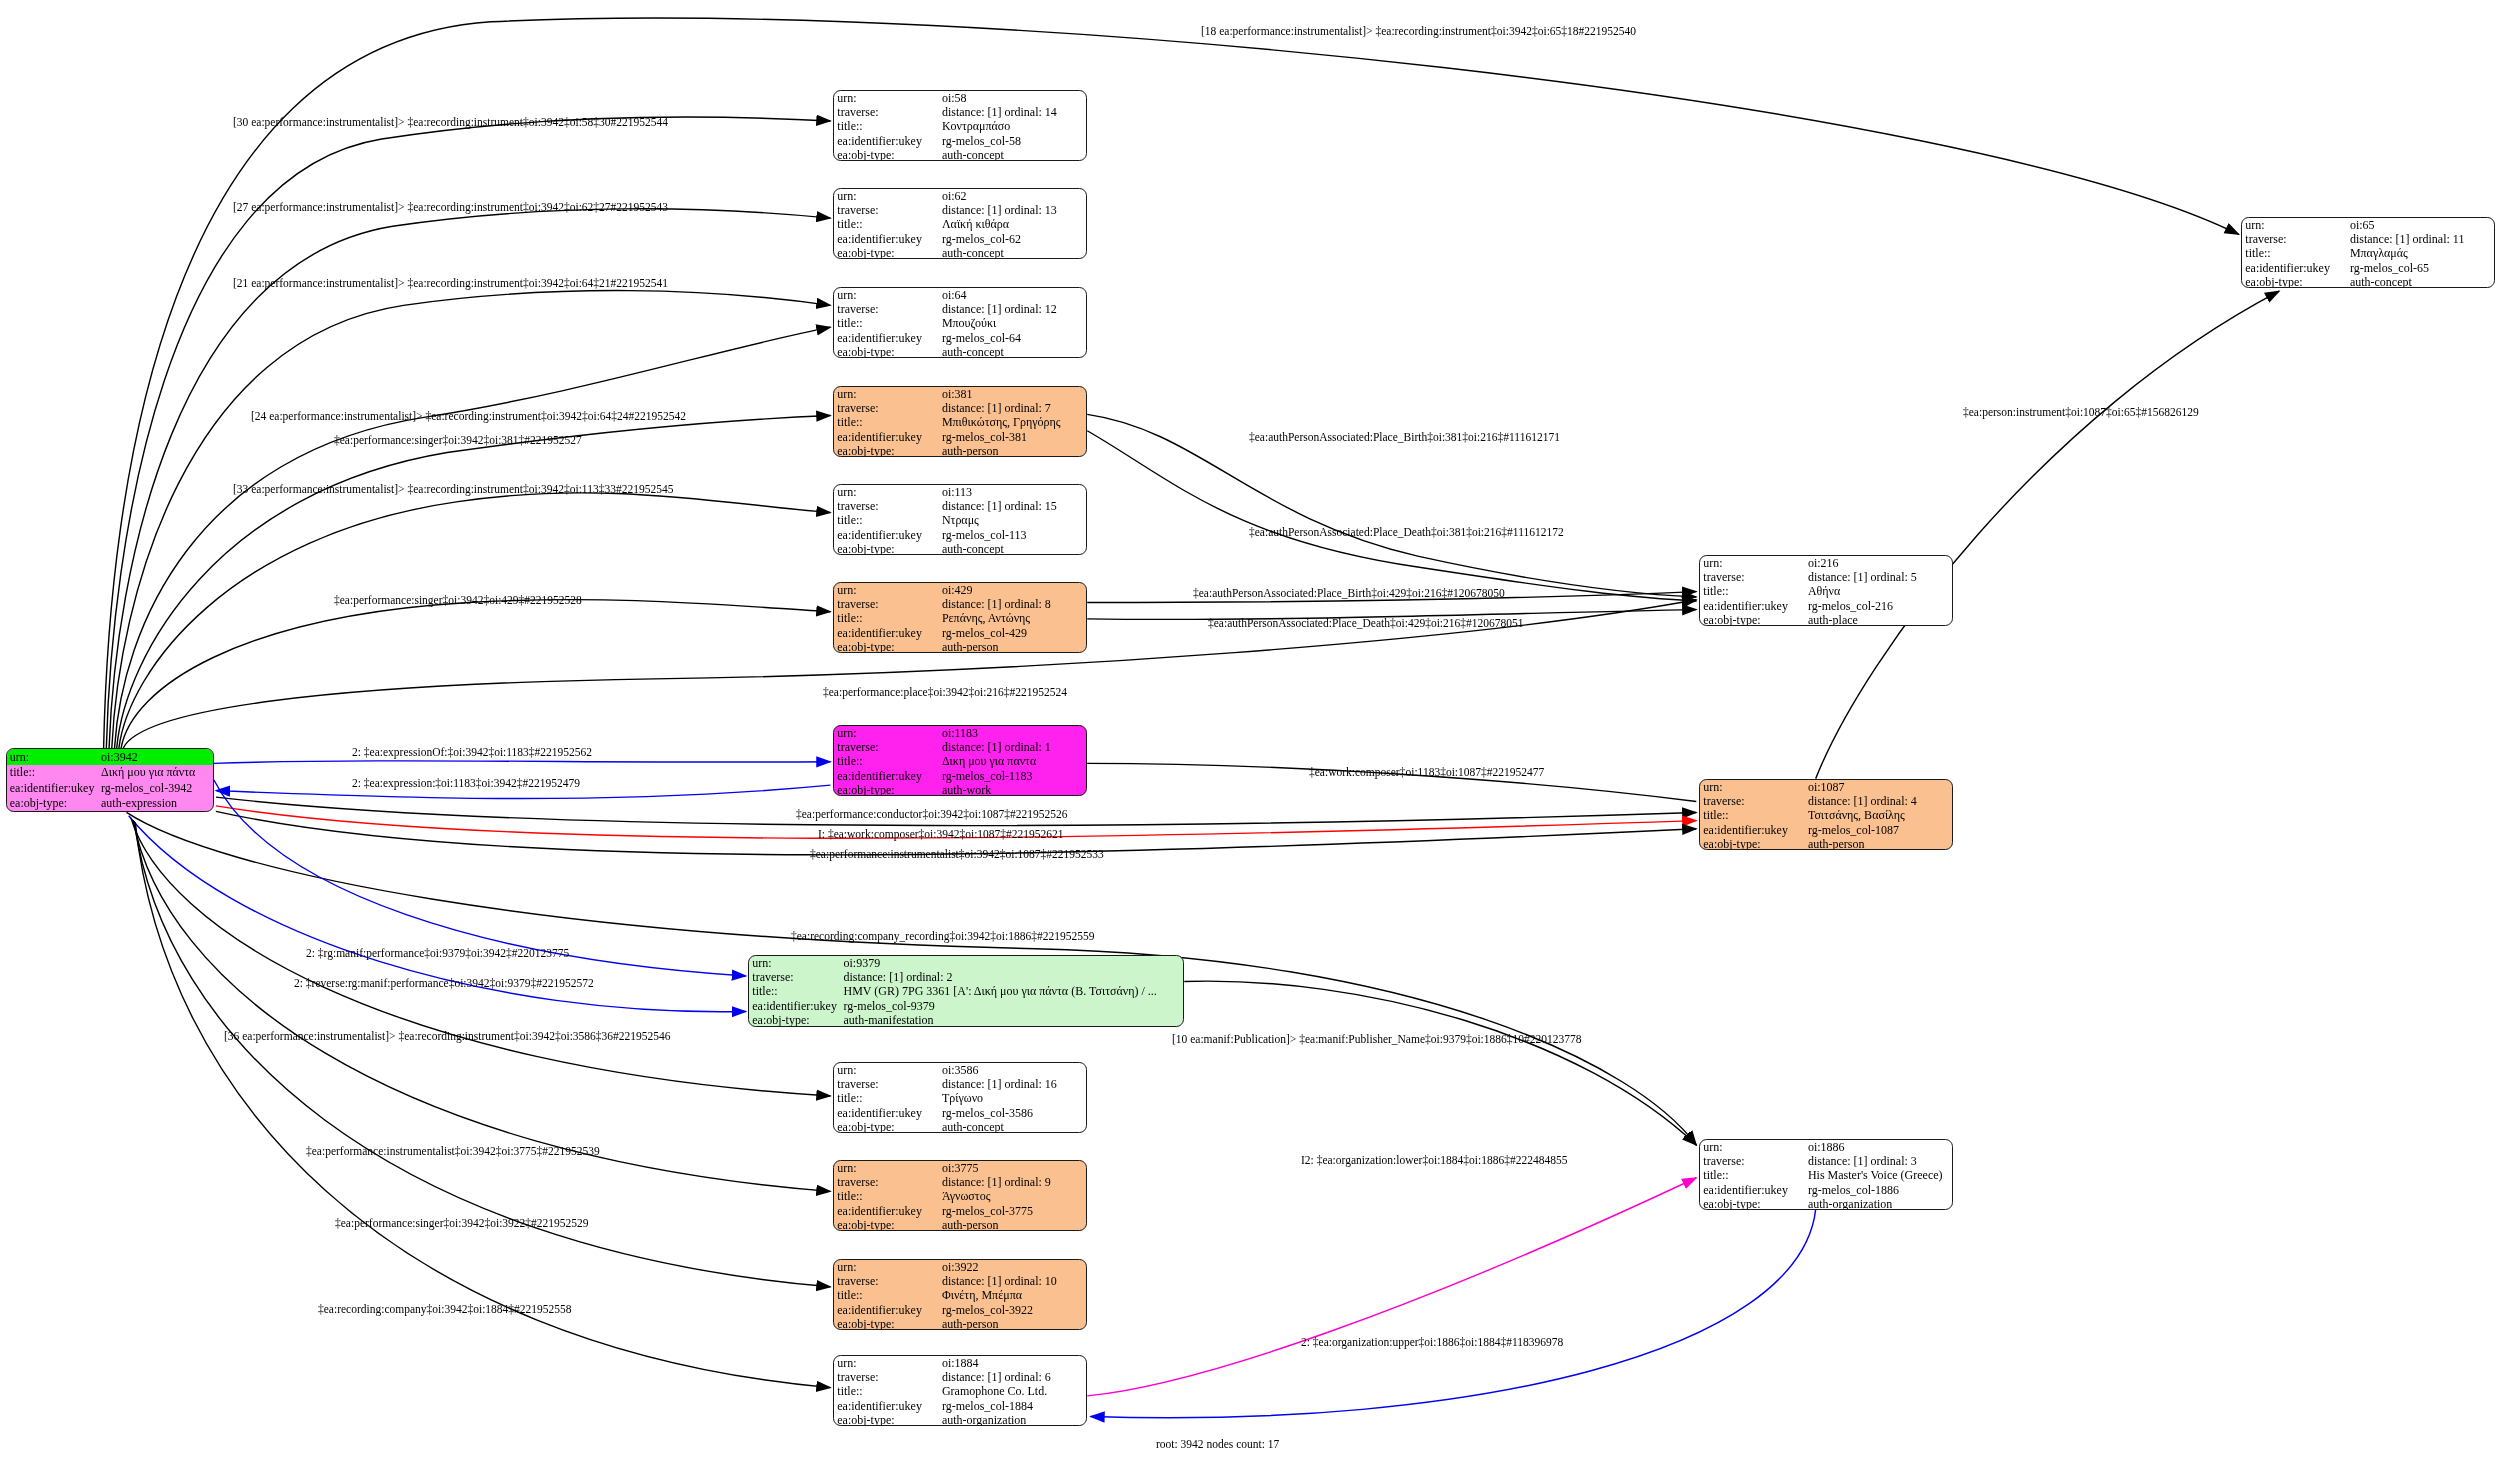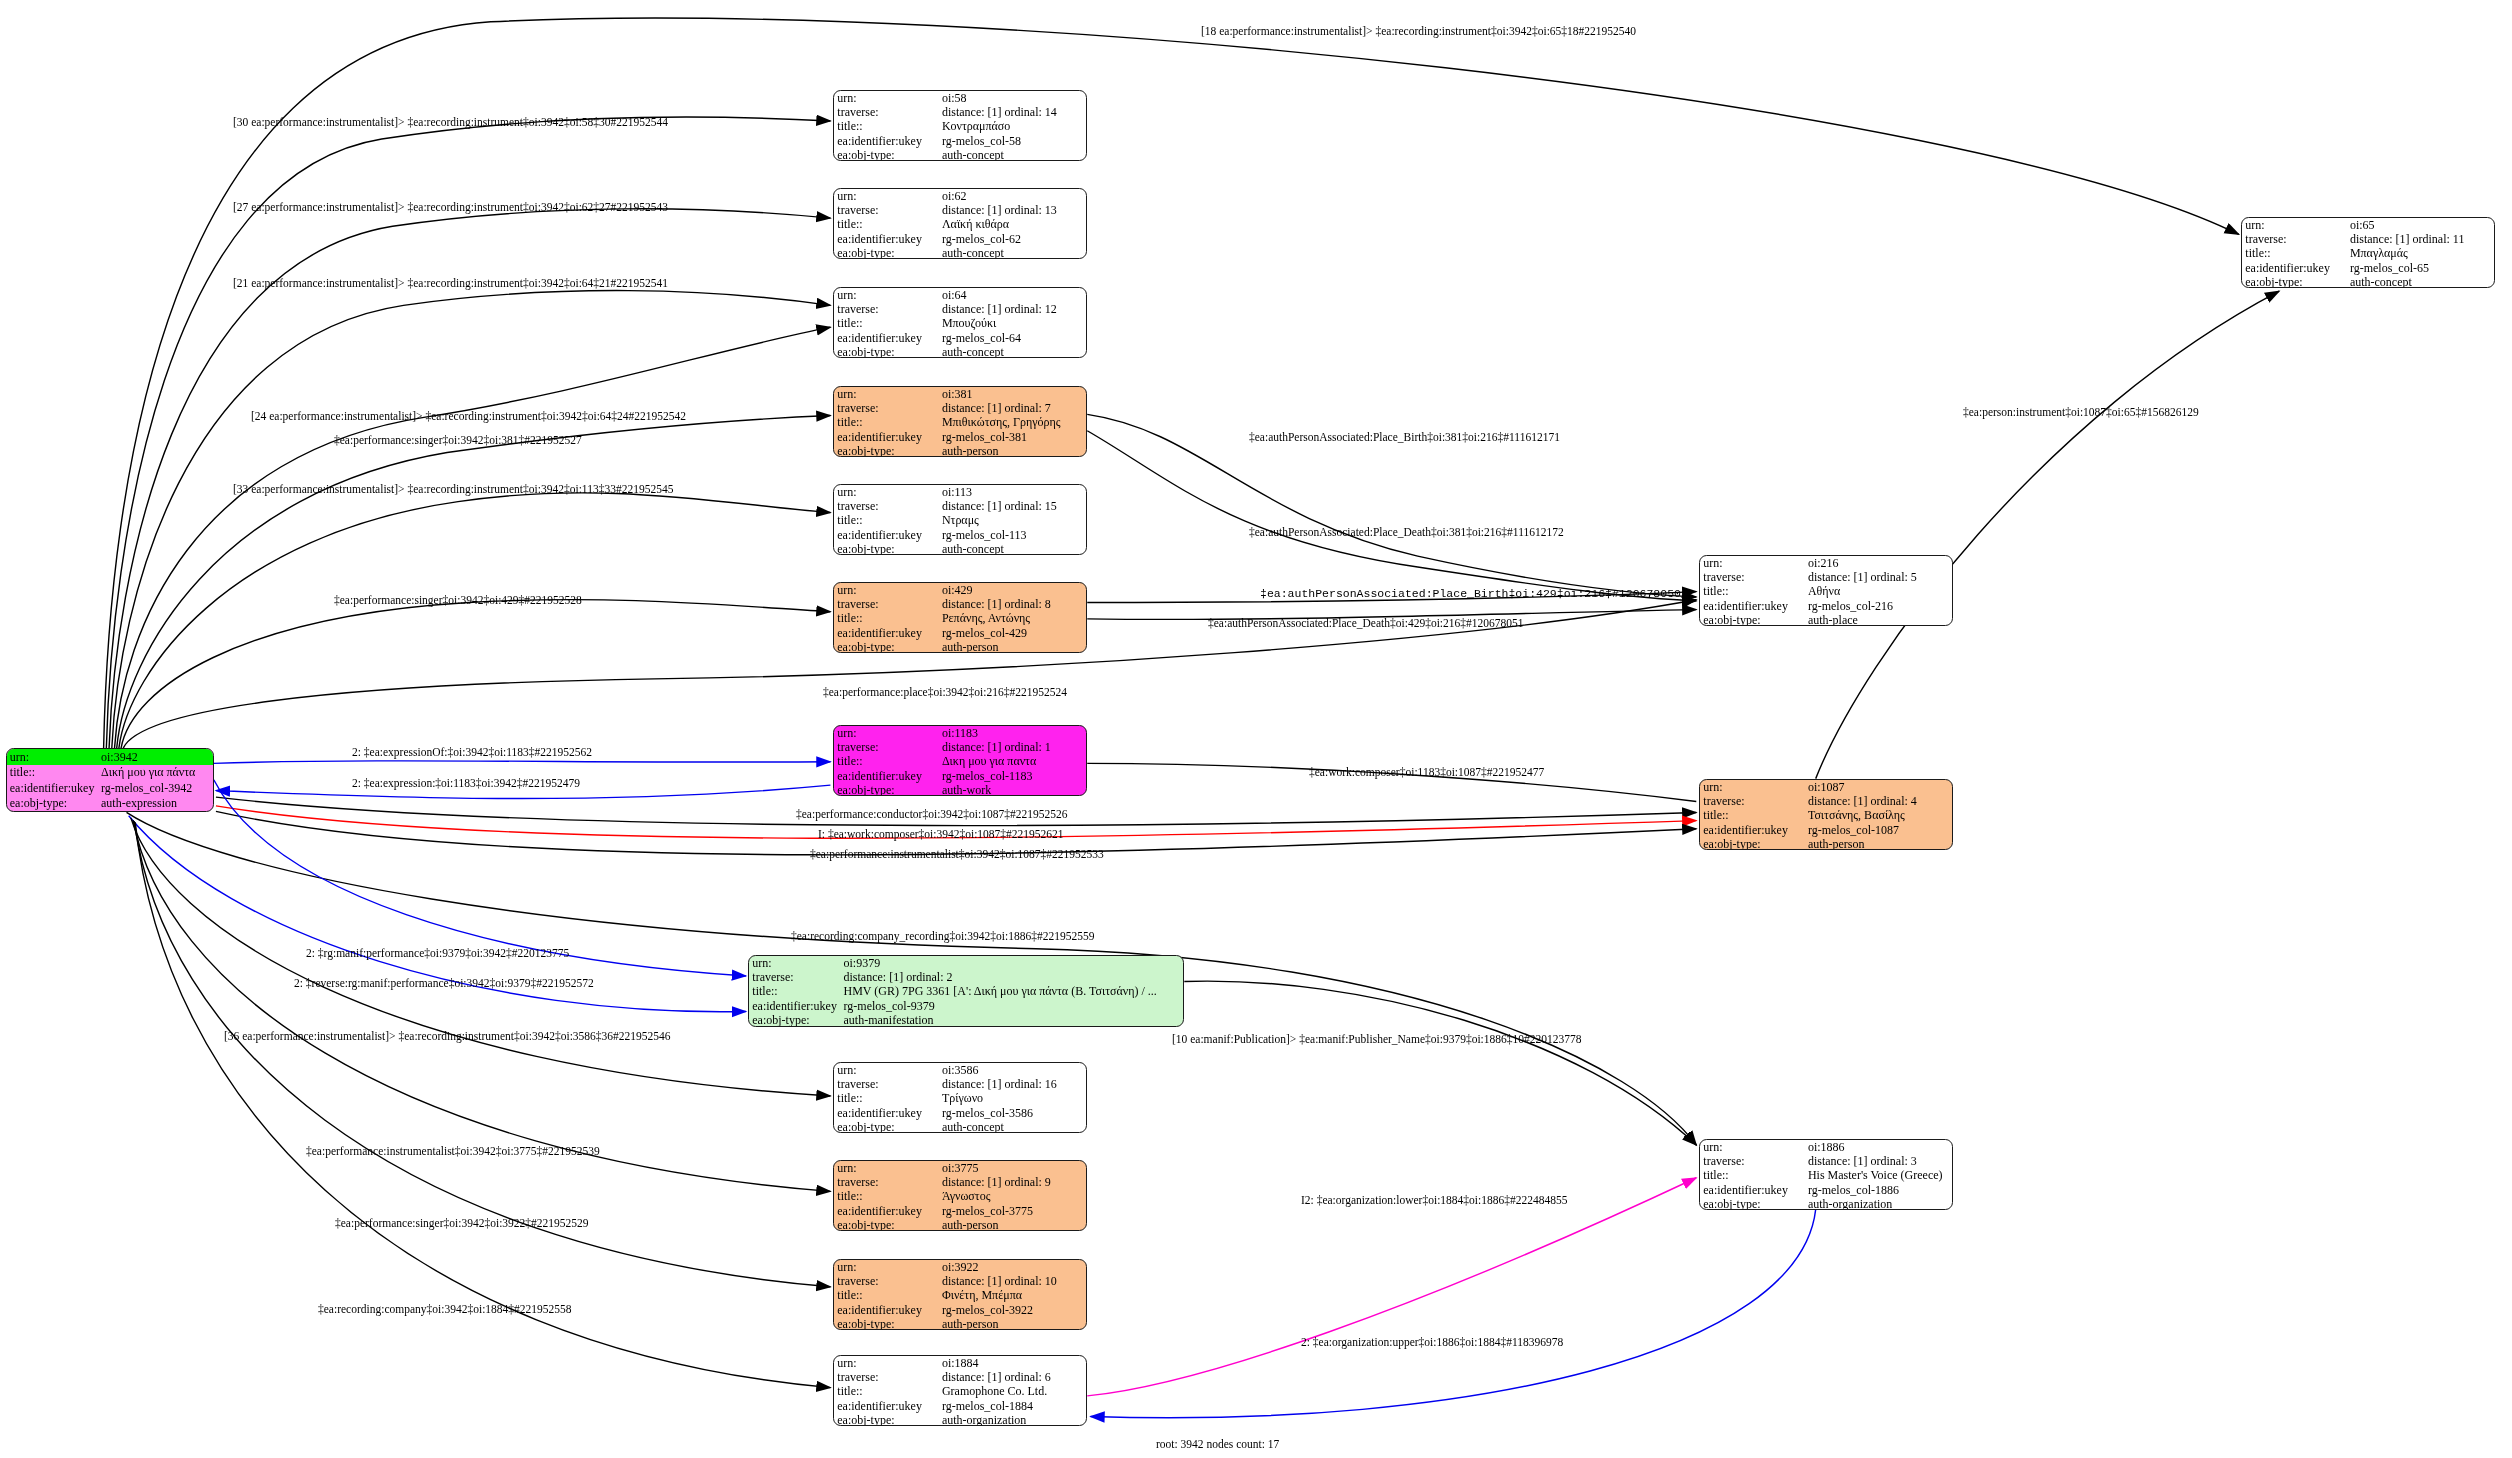--- a/index.html
+++ b/index.html
@@ -558,7 +558,7 @@
       <div class="elabel" style="left: 334px; top: 594px;">‡ea:performance:singer‡oi:3942‡oi:429‡#221952528</div>
       <div class="elabel" style="left: 1249px; top: 431px;">‡ea:authPersonAssociated:Place_Birth‡oi:381‡oi:216‡#111612171</div>
       <div class="elabel" style="left: 1249px; top: 526px;">‡ea:authPersonAssociated:Place_Death‡oi:381‡oi:216‡#111612172</div>
-      <div class="elabel" style="left: 1260px; top: 587px; font-family: Liberation Mono, monospace;">‡ea:authPersonAssociated:Place_Birth‡oi:429‡oi:216‡#120678050</div>
+      <div class="elabel" style="left: 1193px; top: 587px;">‡ea:authPersonAssociated:Place_Birth‡oi:429‡oi:216‡#120678050</div>
       <div class="elabel" style="left: 1208px; top: 617px;">‡ea:authPersonAssociated:Place_Death‡oi:429‡oi:216‡#120678051</div>
       <div class="elabel" style="left: 823px; top: 686px;">‡ea:performance:place‡oi:3942‡oi:216‡#221952524</div>
       <div class="elabel" style="left: 1963px; top: 406px;">‡ea:person:instrument‡oi:1087‡oi:65‡#156826129</div>

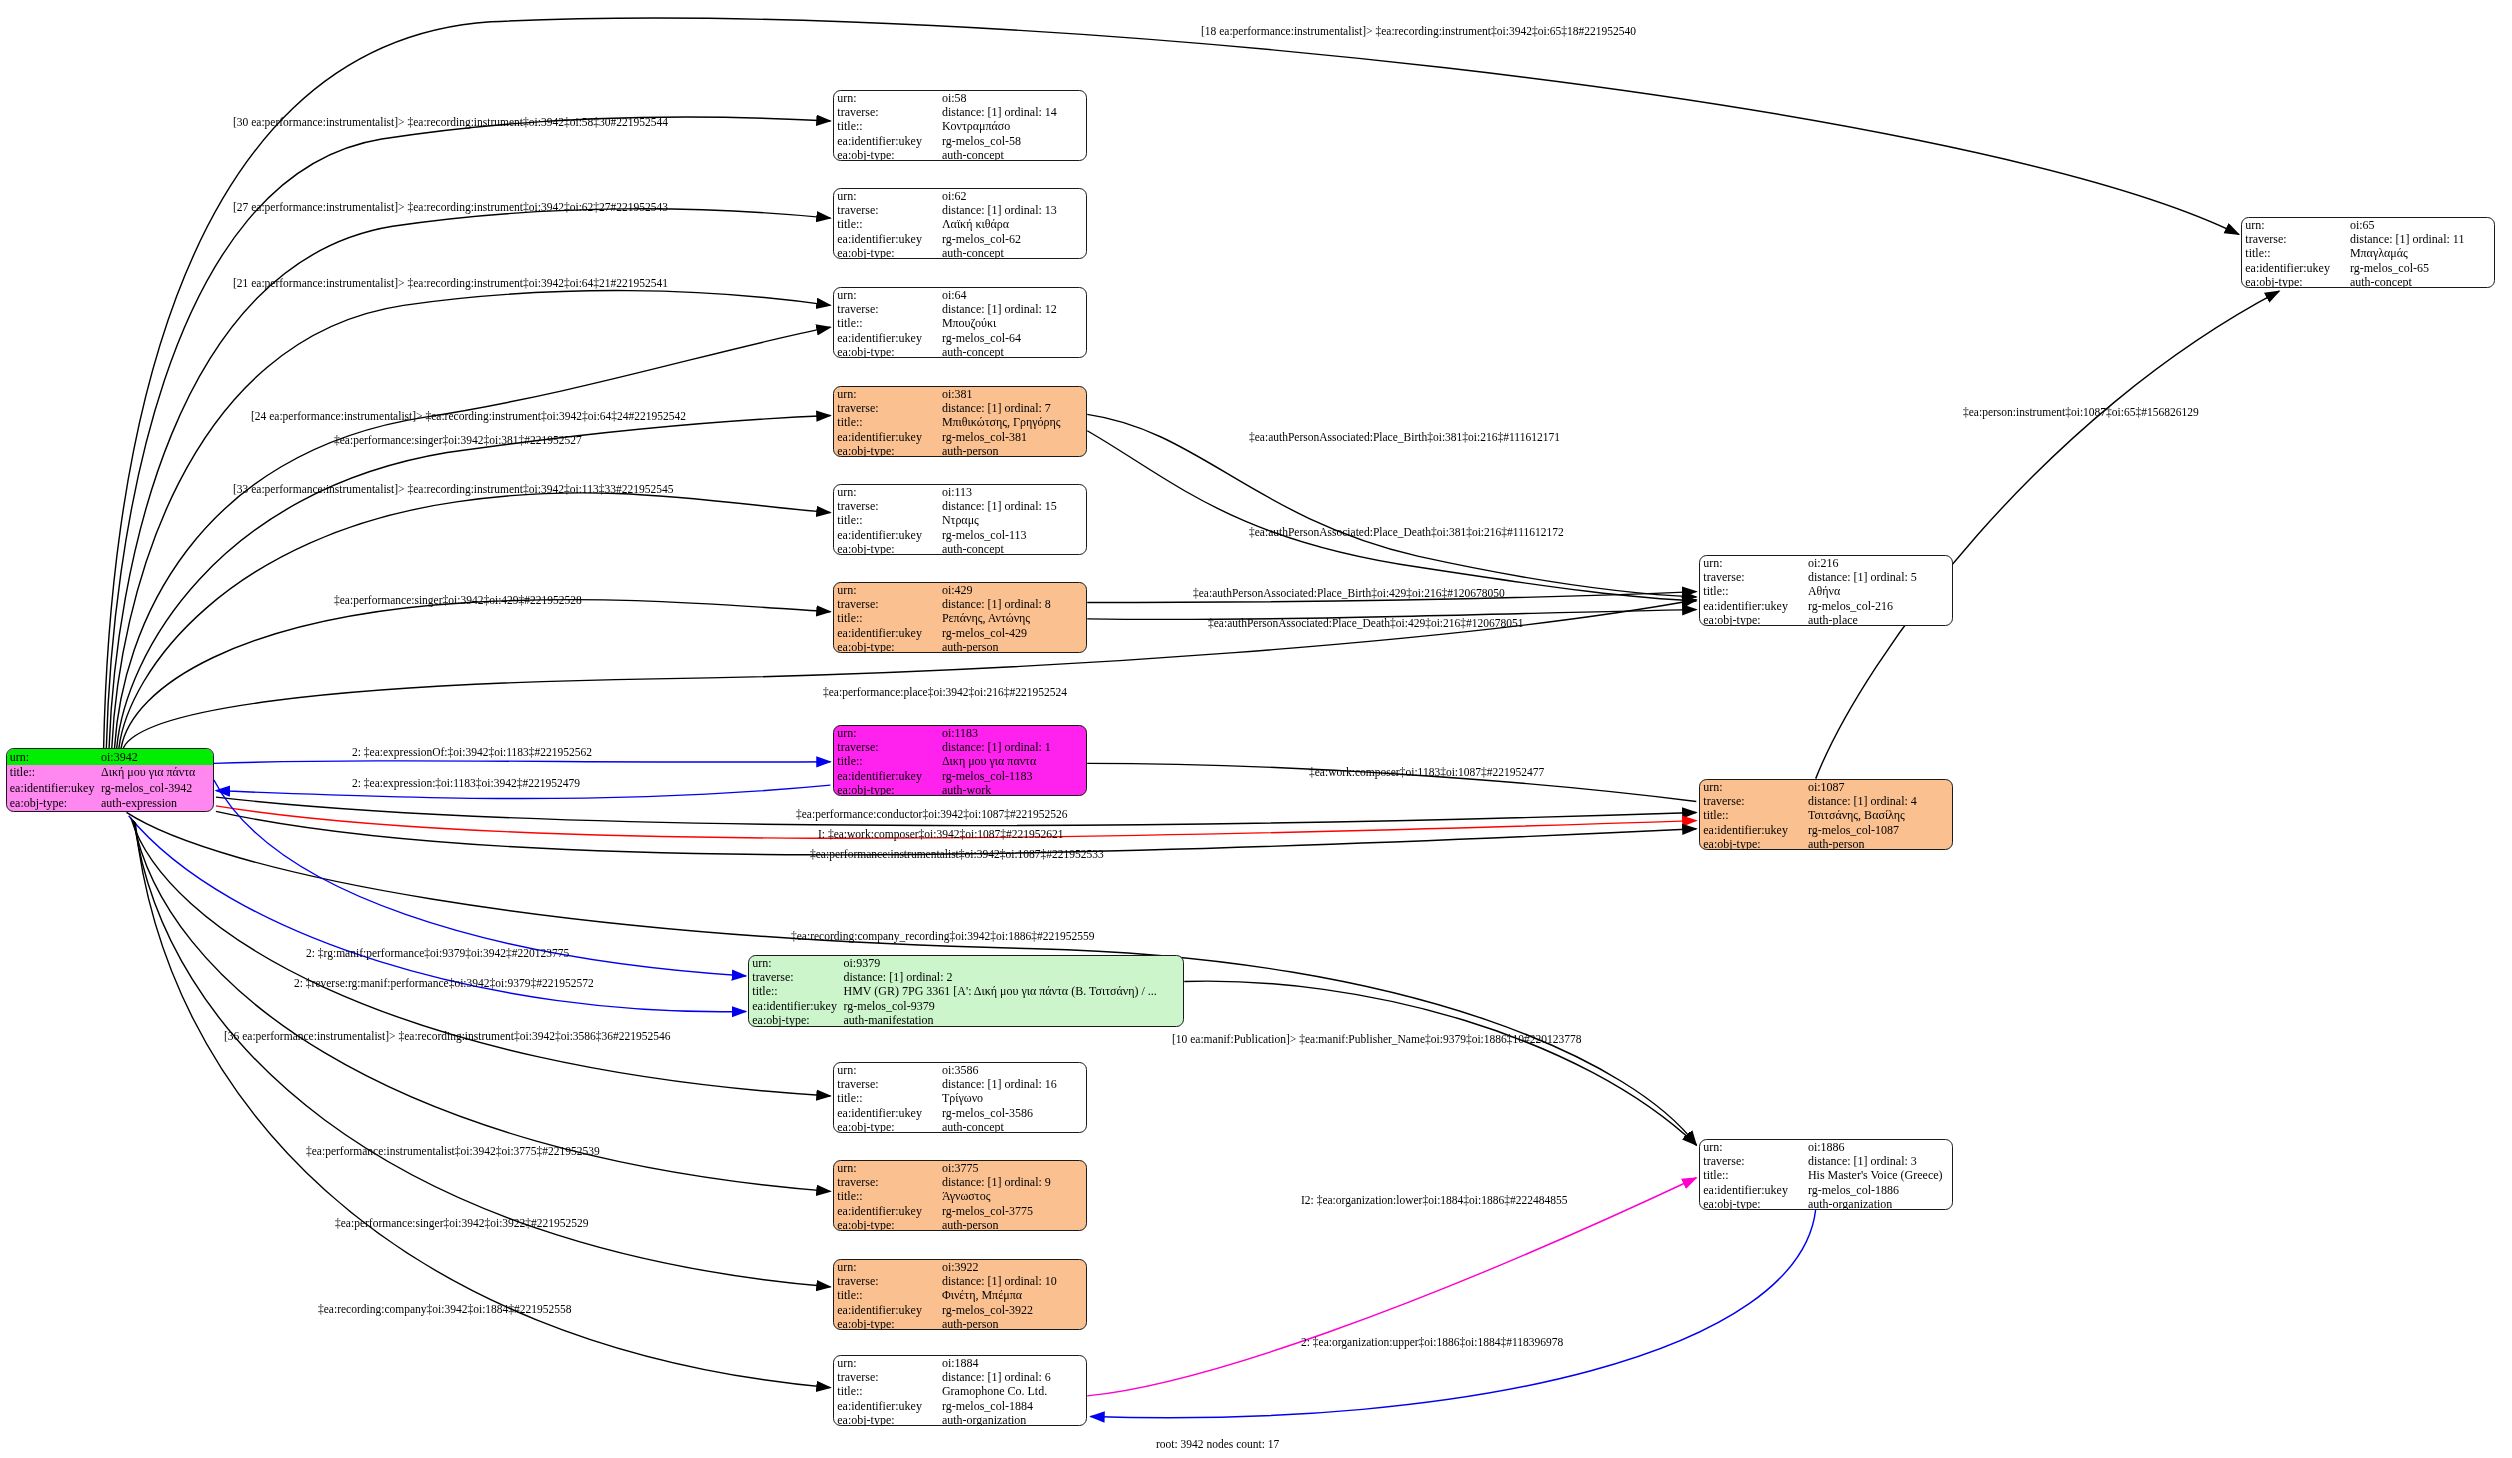--- a/index.html
+++ b/index.html
@@ -576,7 +576,7 @@
       <div class="elabel" style="left: 306px; top: 1145px;">‡ea:performance:instrumentalist‡oi:3942‡oi:3775‡#221952539</div>
       <div class="elabel" style="left: 335px; top: 1217px;">‡ea:performance:singer‡oi:3942‡oi:3922‡#221952529</div>
       <div class="elabel" style="left: 318px; top: 1303px;">‡ea:recording:company‡oi:3942‡oi:1884‡#221952558</div>
-      <div class="elabel" style="left: 1301px; top: 1194px;">I2: ‡ea:organization:lower‡oi:1884‡oi:1886‡#222484855</div>
+      <div class="elabel" style="left: 1301px; top: 1154px;">I2: ‡ea:organization:lower‡oi:1884‡oi:1886‡#222484855</div>
       <div class="elabel" style="left: 1301px; top: 1336px;">2: ‡ea:organization:upper‡oi:1886‡oi:1884‡#118396978</div>
     </div>
 

